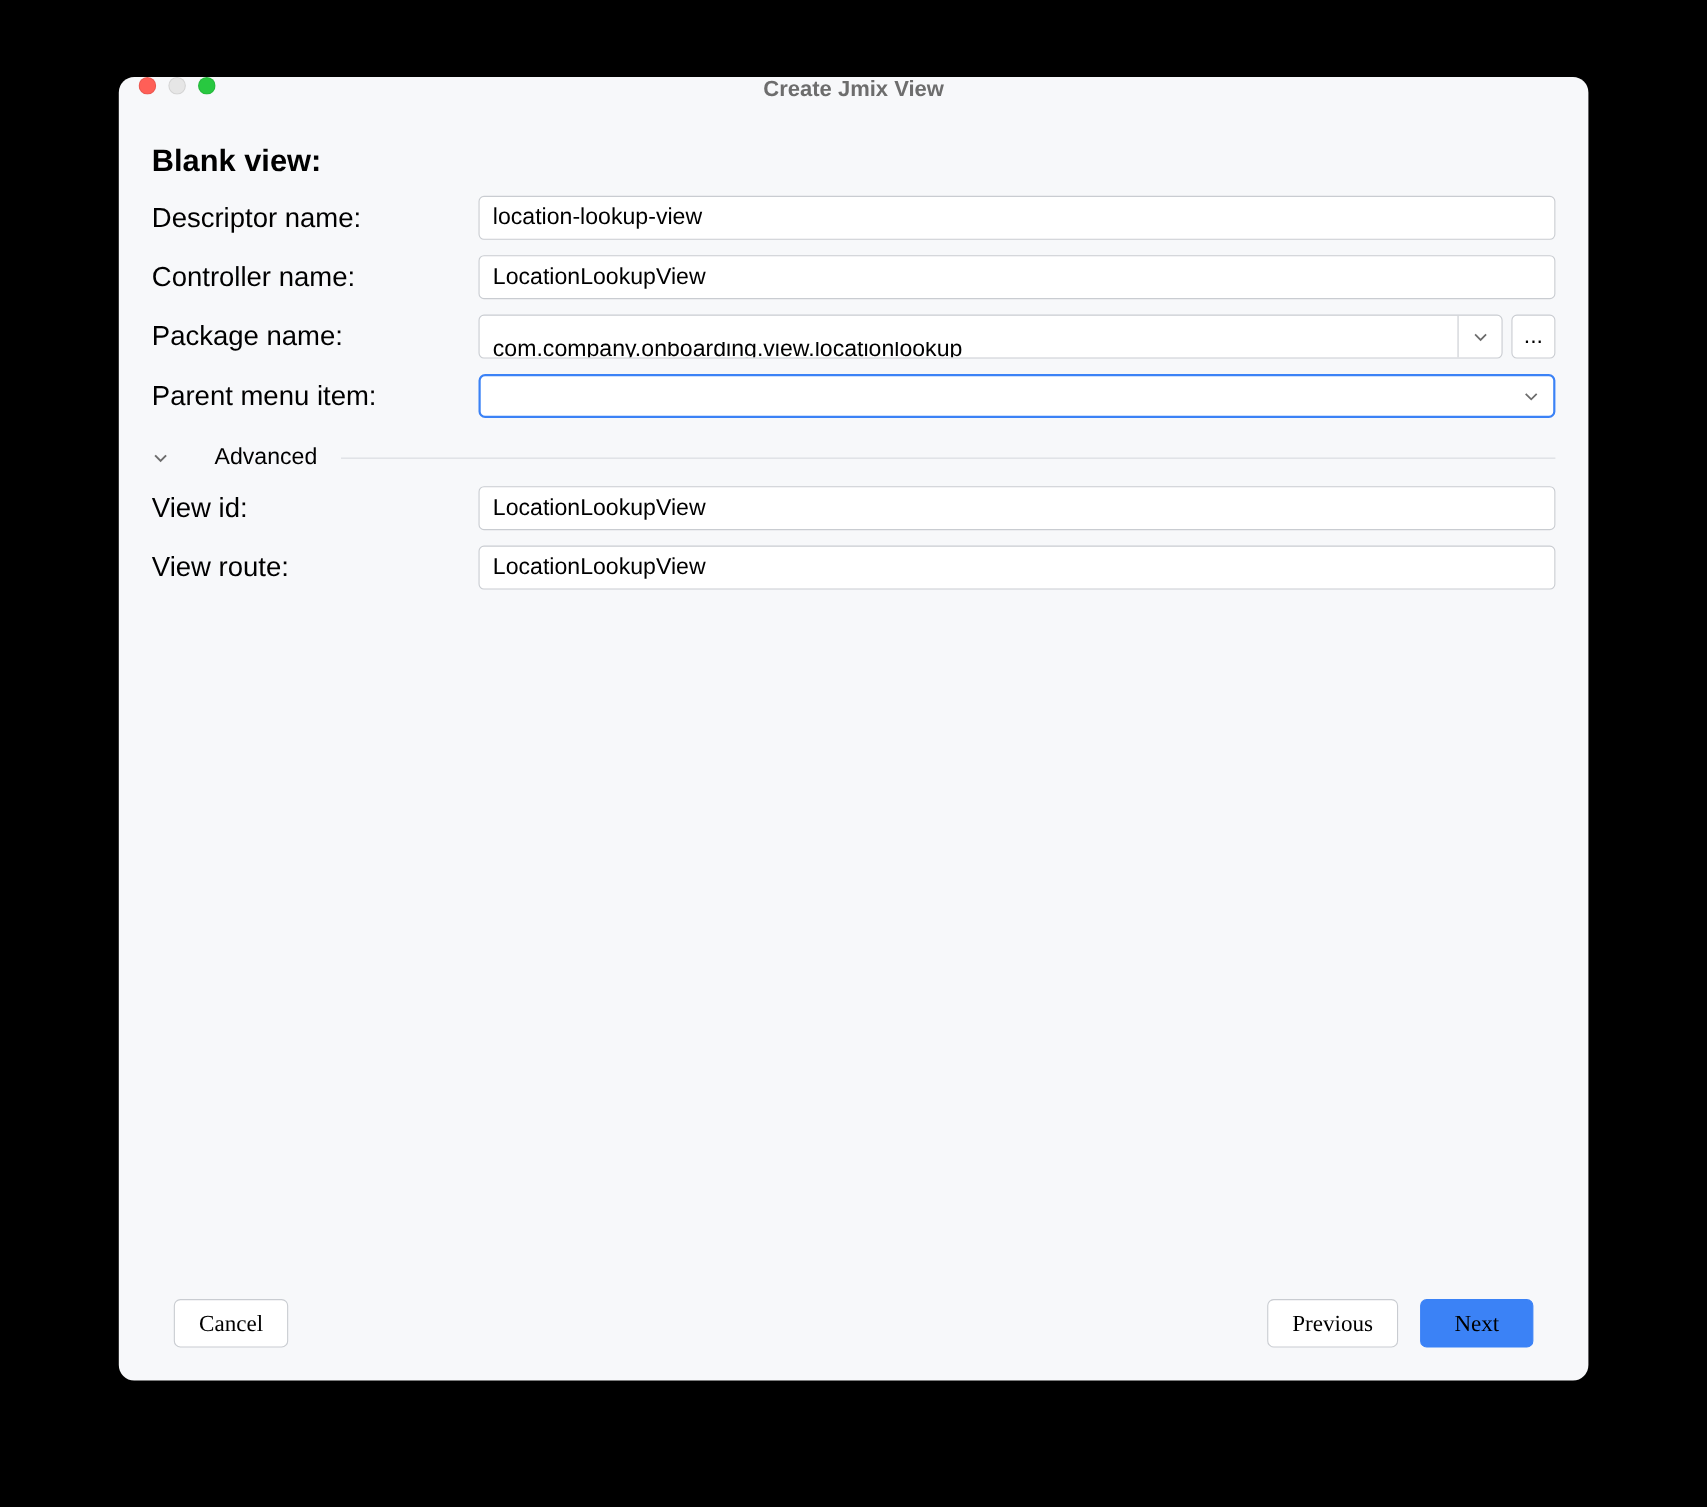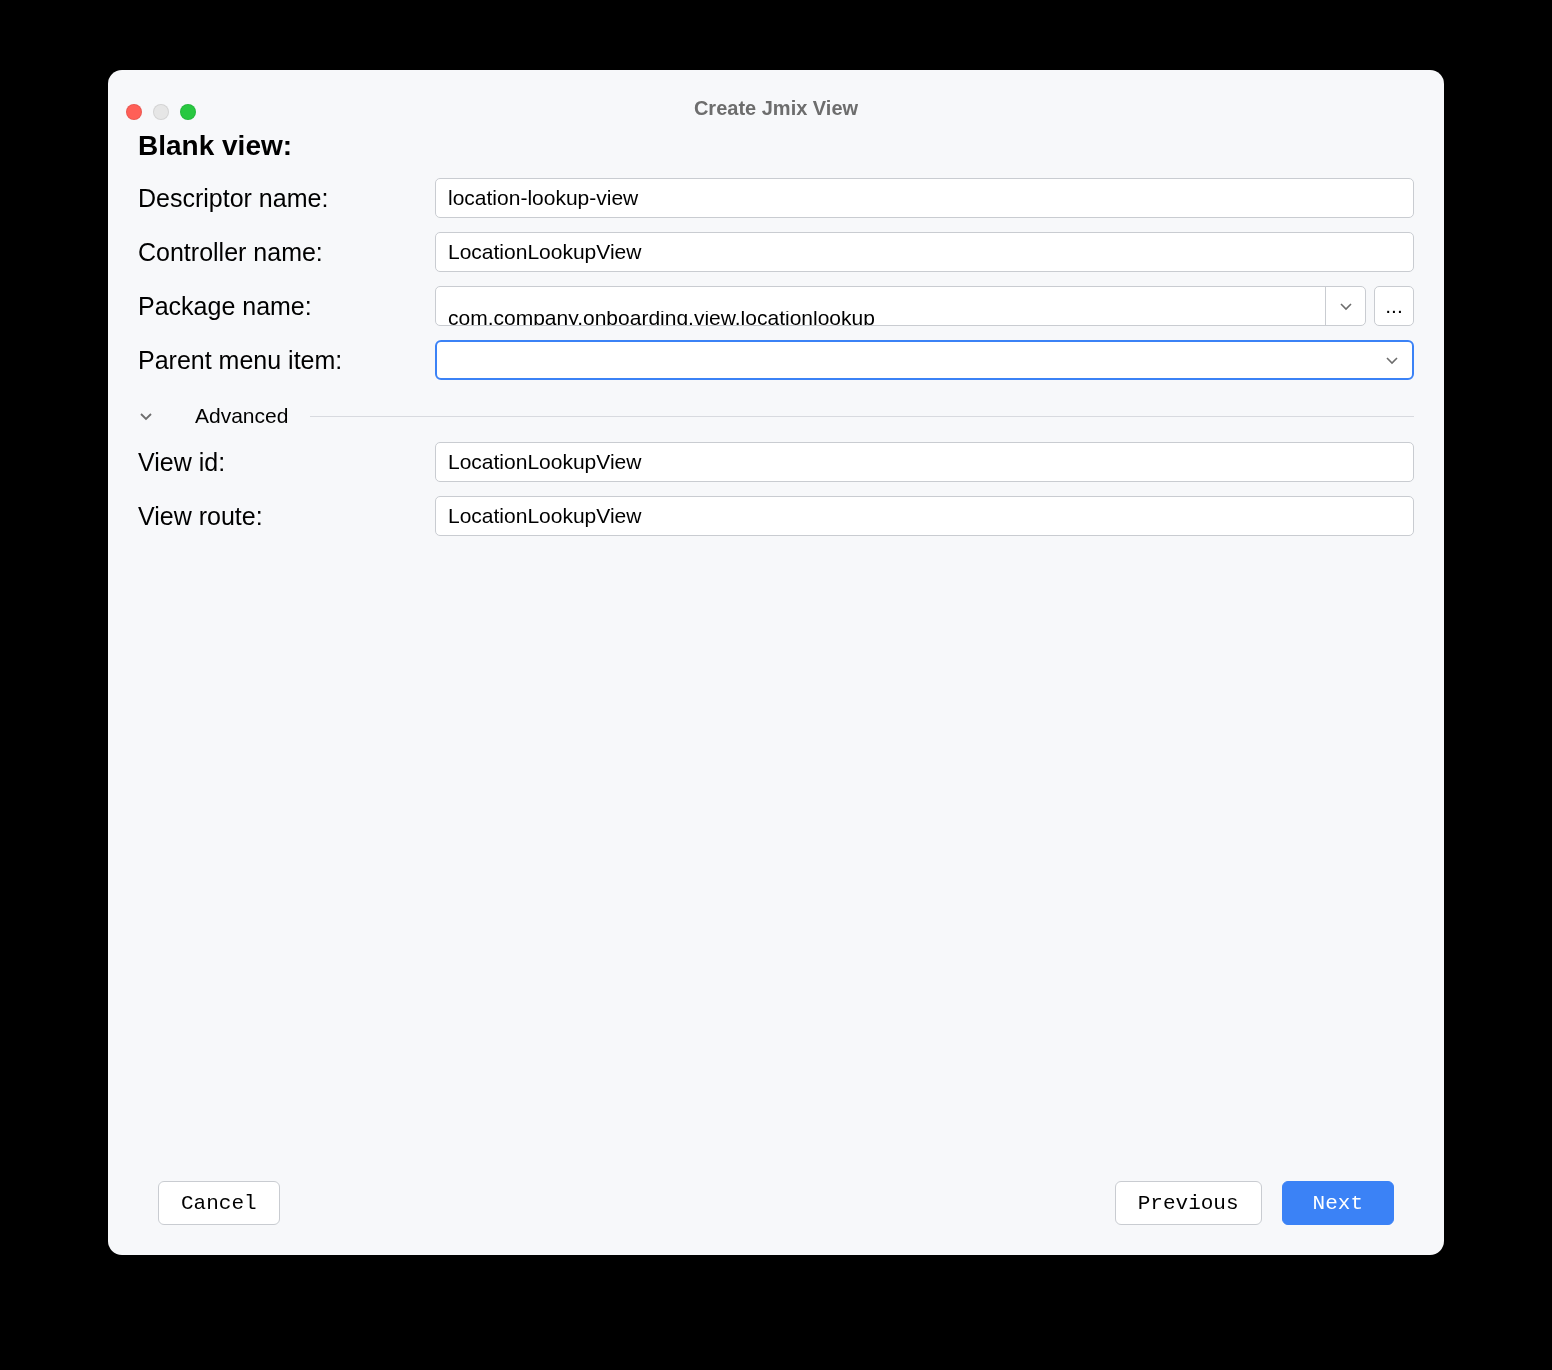--- a/index.html
+++ b/index.html
@@ -26,7 +26,7 @@
     .titlebar {
       height: 50px;
       display: flex;
-      align-items: flex-end;
+      align-items: flex-start;
       position: relative;
       padding: 0 18px;
     }

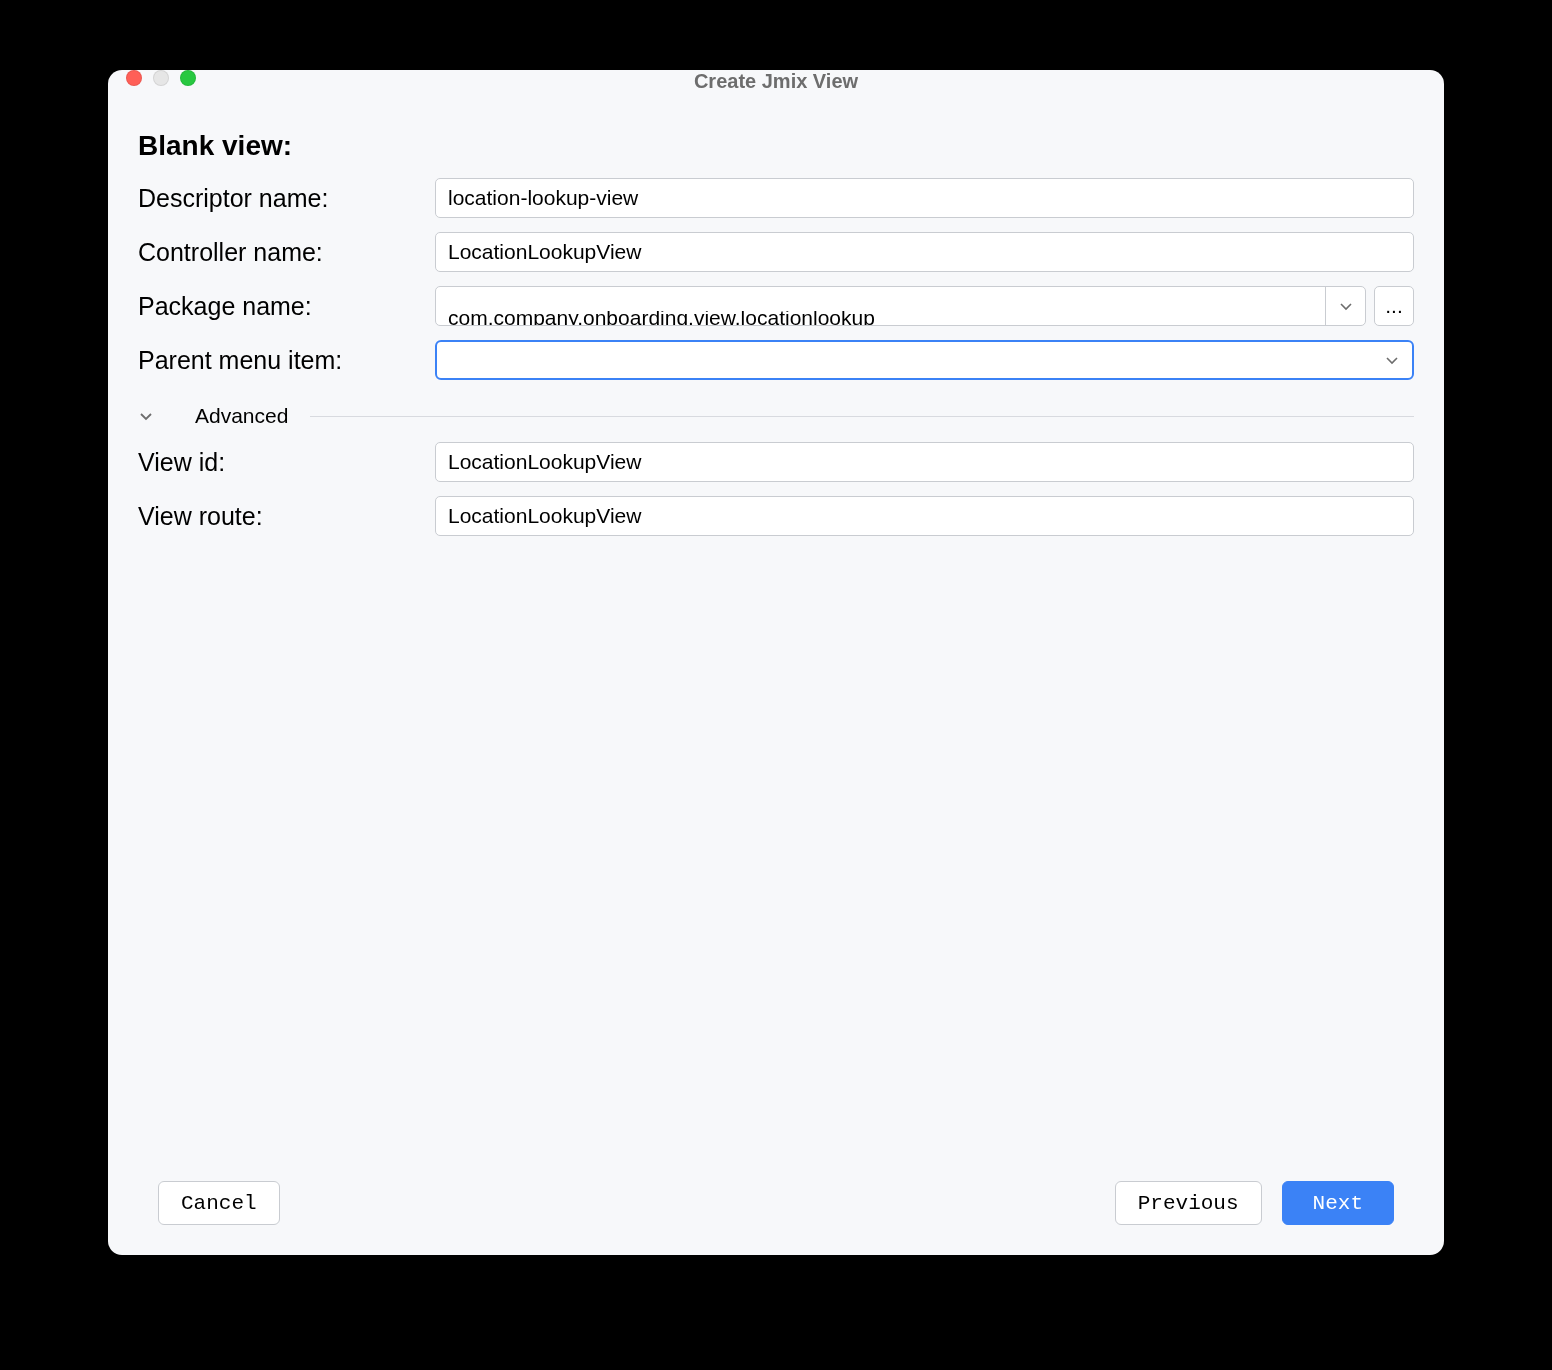--- a/index.html
+++ b/index.html
@@ -176,7 +176,7 @@
       font-size: 21px;
       color: #000;
       cursor: pointer;
-      font-family: Liberation Mono, monospace;
+      font-family: Liberation Serif, serif;
     }
     .btn-primary {
       background: #3b82f6;

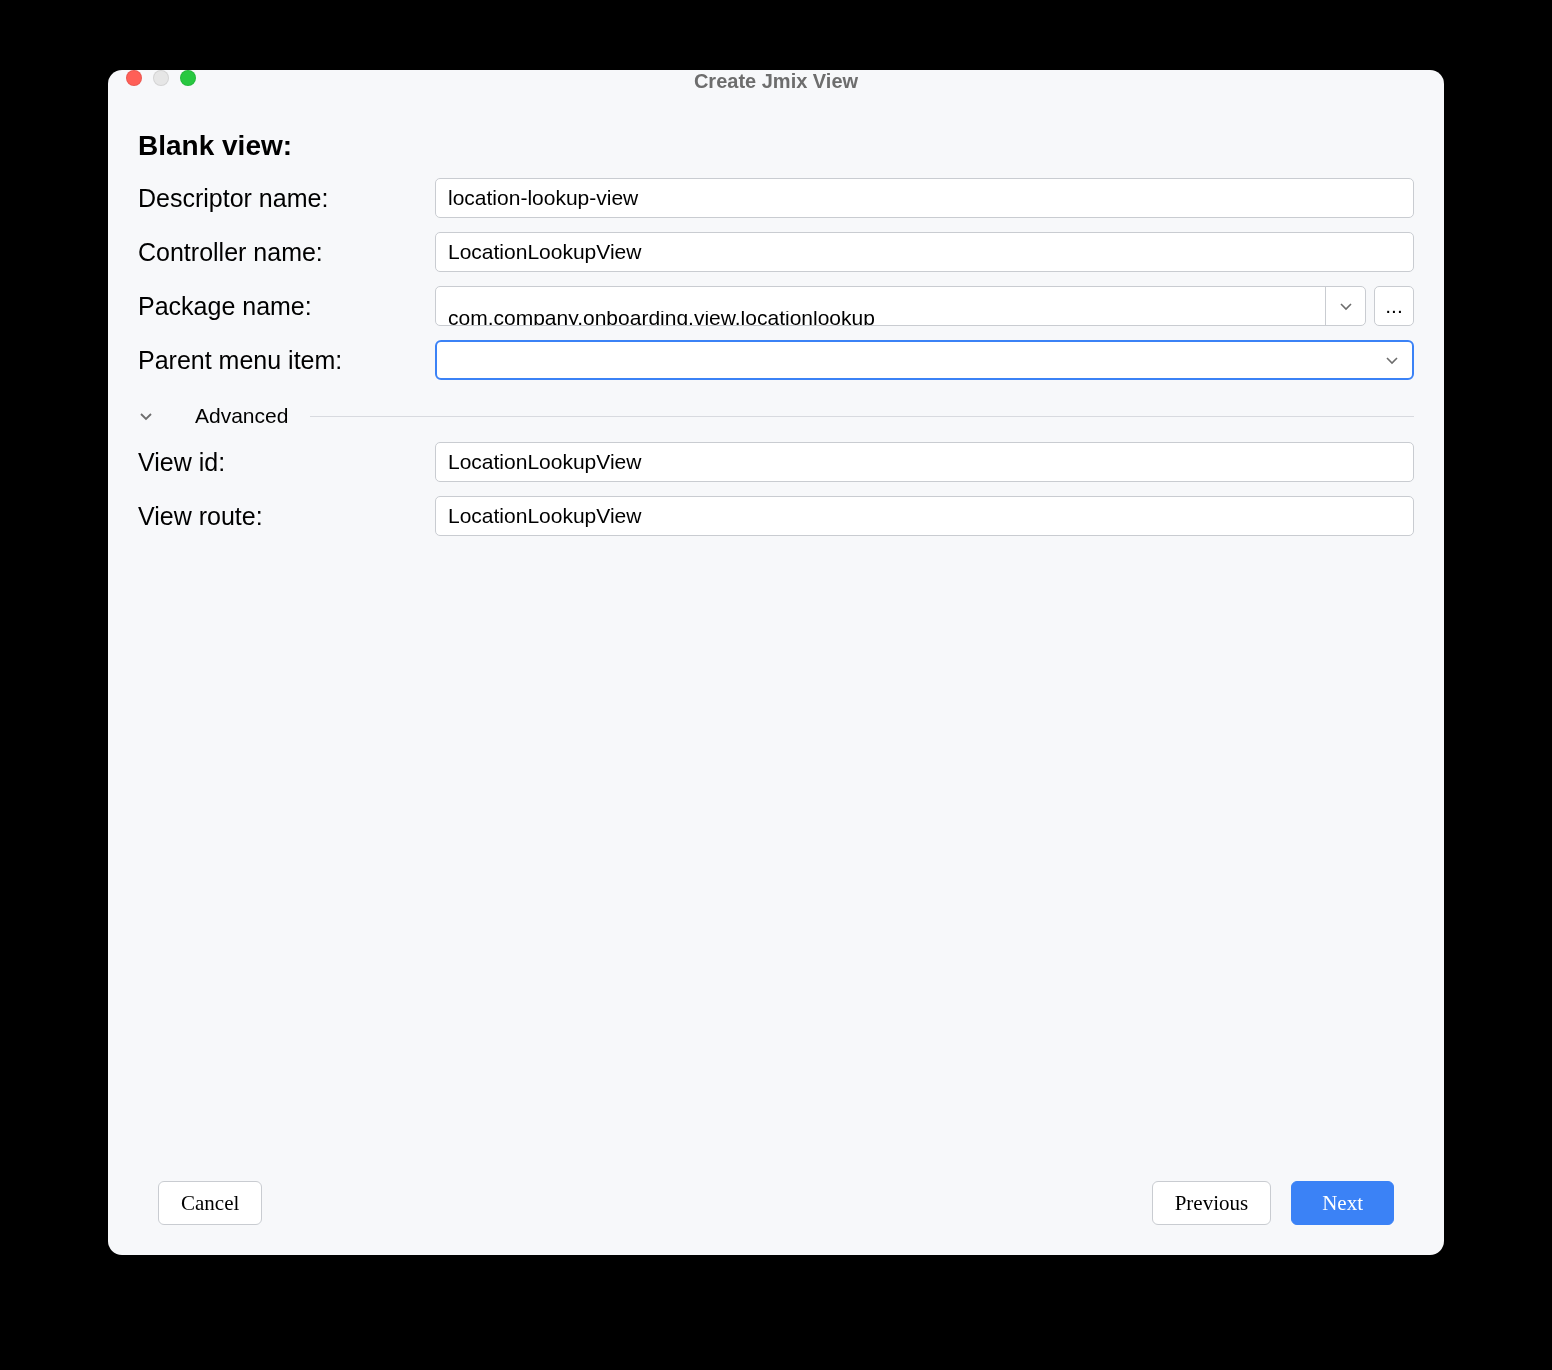--- a/index.html
+++ b/index.html
@@ -181,7 +181,7 @@
     .btn-primary {
       background: #3b82f6;
       border-color: #3b82f6;
-      color: #ffffff;
+      color: #000000;
       padding: 4px 30px;
     }
     .footer-spacer { flex: 1; }

